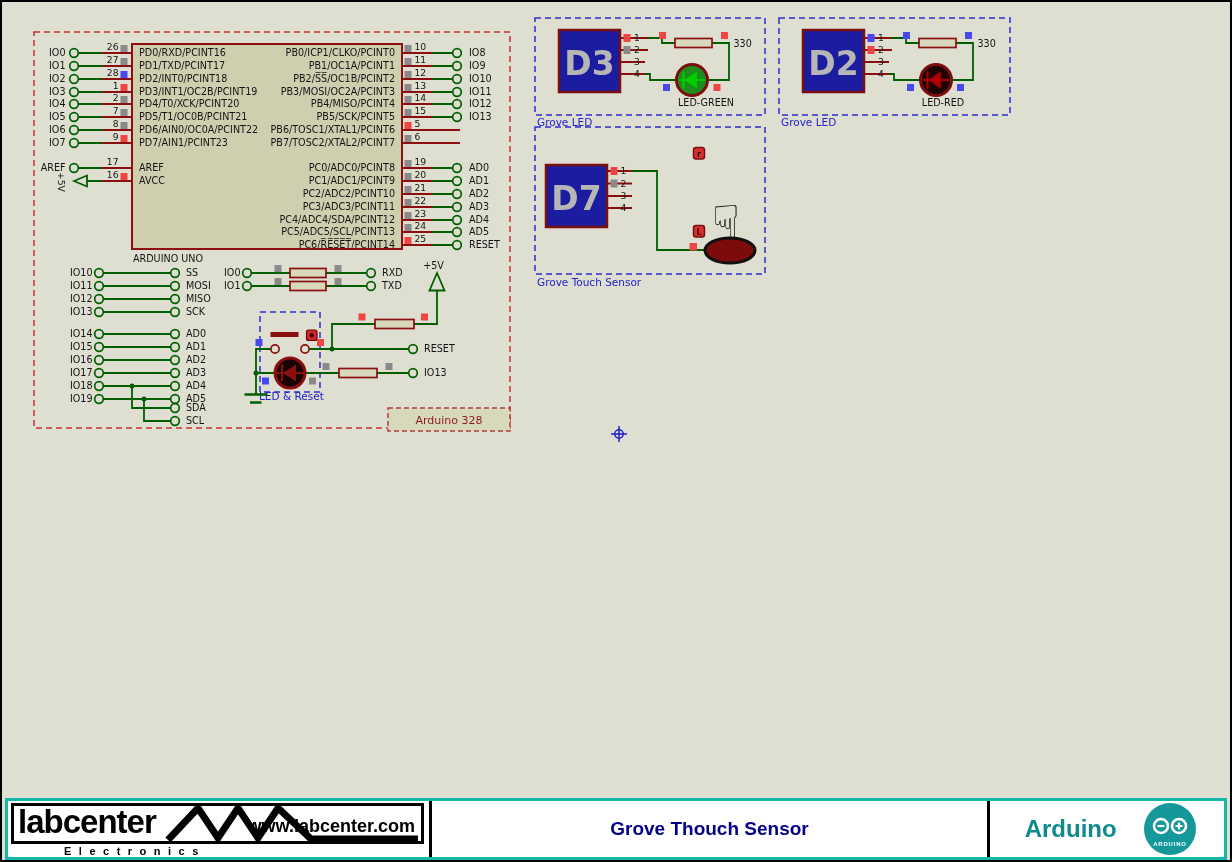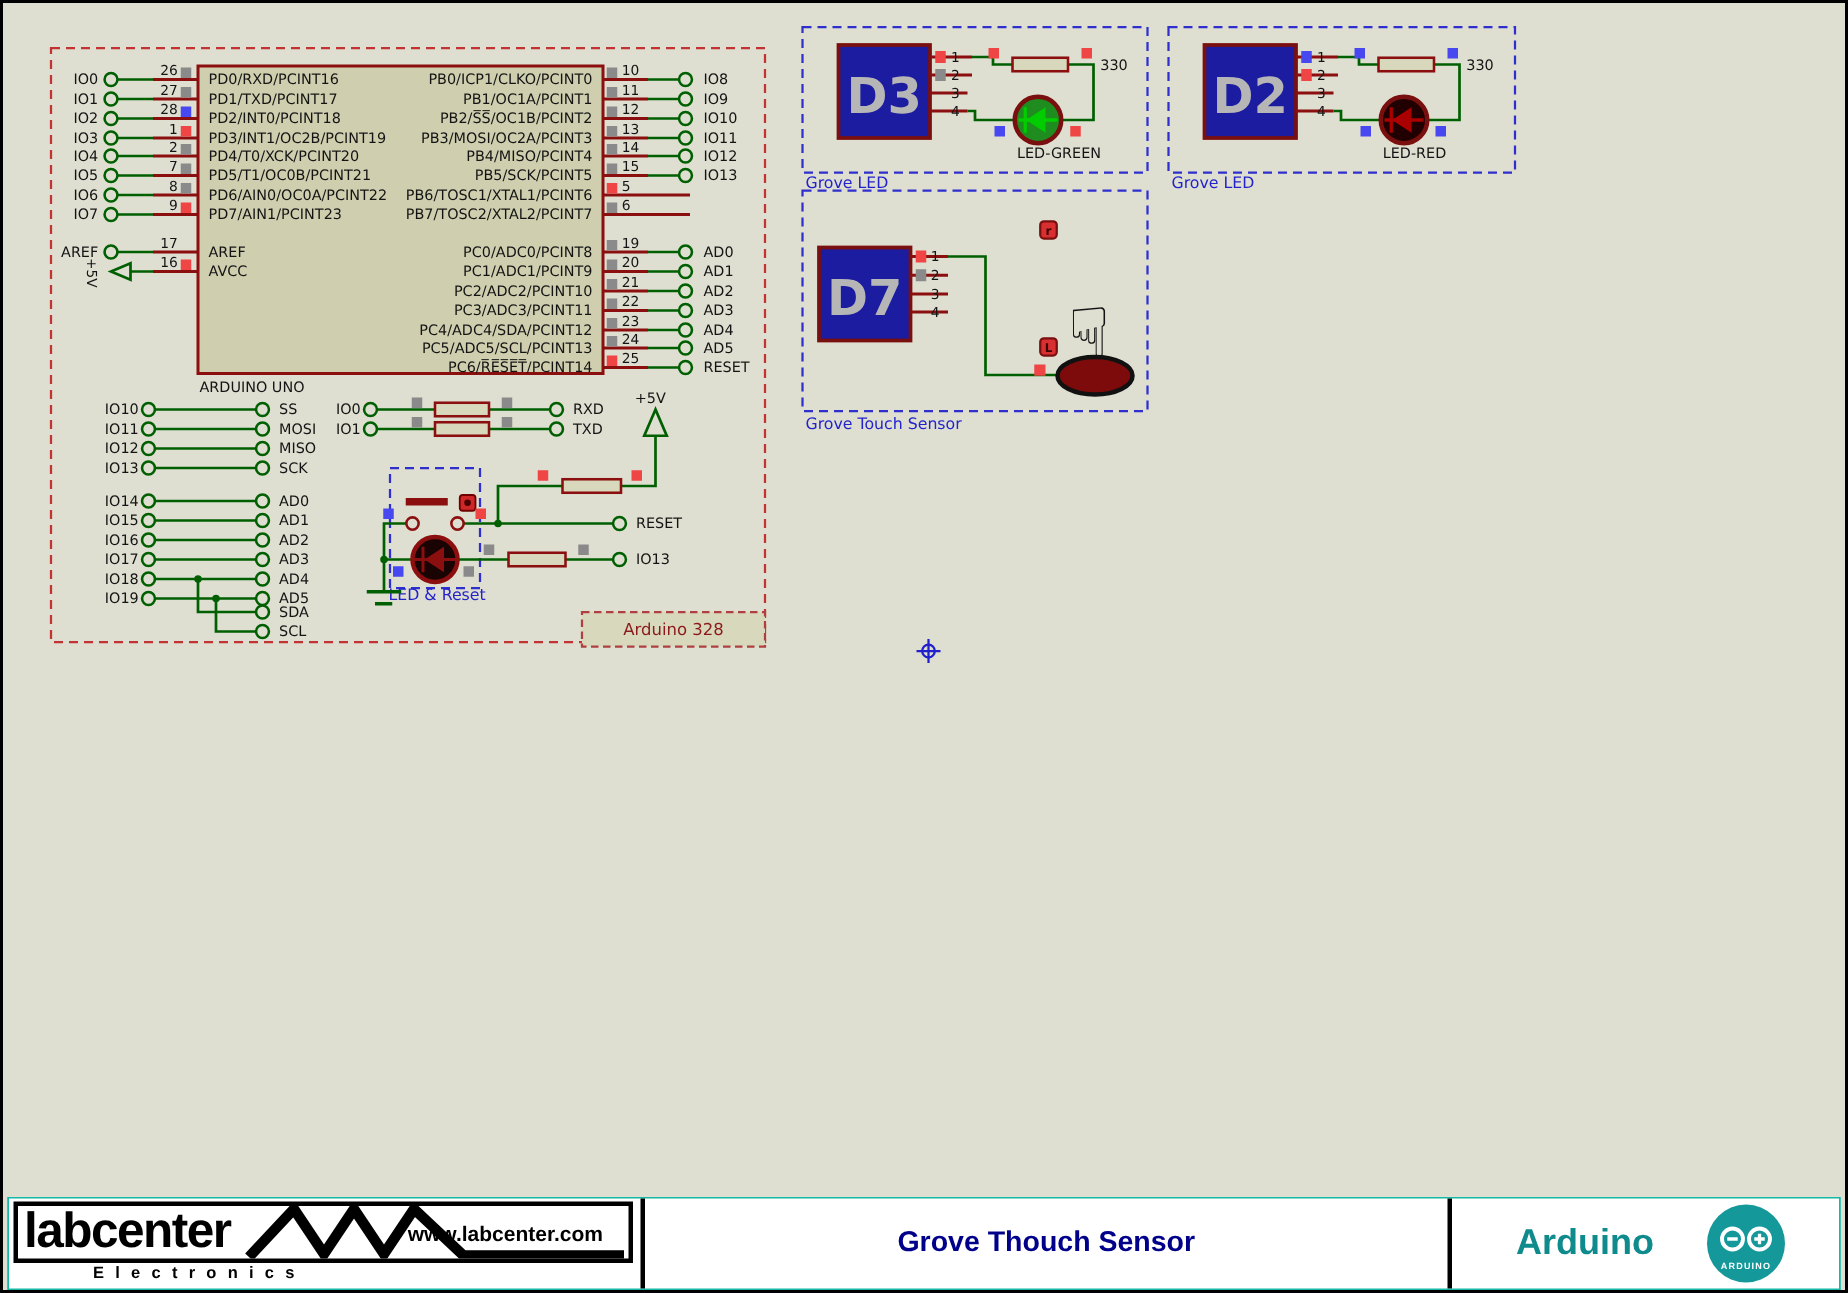--- a/index.html
+++ b/index.html
@@ -22,8 +22,8 @@
   .blockref{font-size:33px;font-weight:bold;fill:#b6b6b6;}
   .darkredtext{fill:#8b1a1a;font-size:11px;}
   
-  .titleblock{position:absolute;left:3px;right:3px;bottom:0;height:62px;background:#14b8a6;
-              border:1px solid #14b8a6;display:flex;box-sizing:border-box;}
+  .titleblock{position:absolute;left:3px;right:3px;bottom:0;height:62px;background:#c4b5fd;
+              border:3px solid #14b8a6;display:flex;box-sizing:border-box;}
   .tb-cell1{width:424px;border-right:3px solid #000;position:relative;box-sizing:border-box;background:#fff;}
   .tb-cell2{flex:1;border-right:3px solid #000;display:flex;align-items:center;justify-content:center;background:#fff;}
   .tb-cell3{width:258px;display:flex;align-items:center;justify-content:space-evenly;background:#fff;}

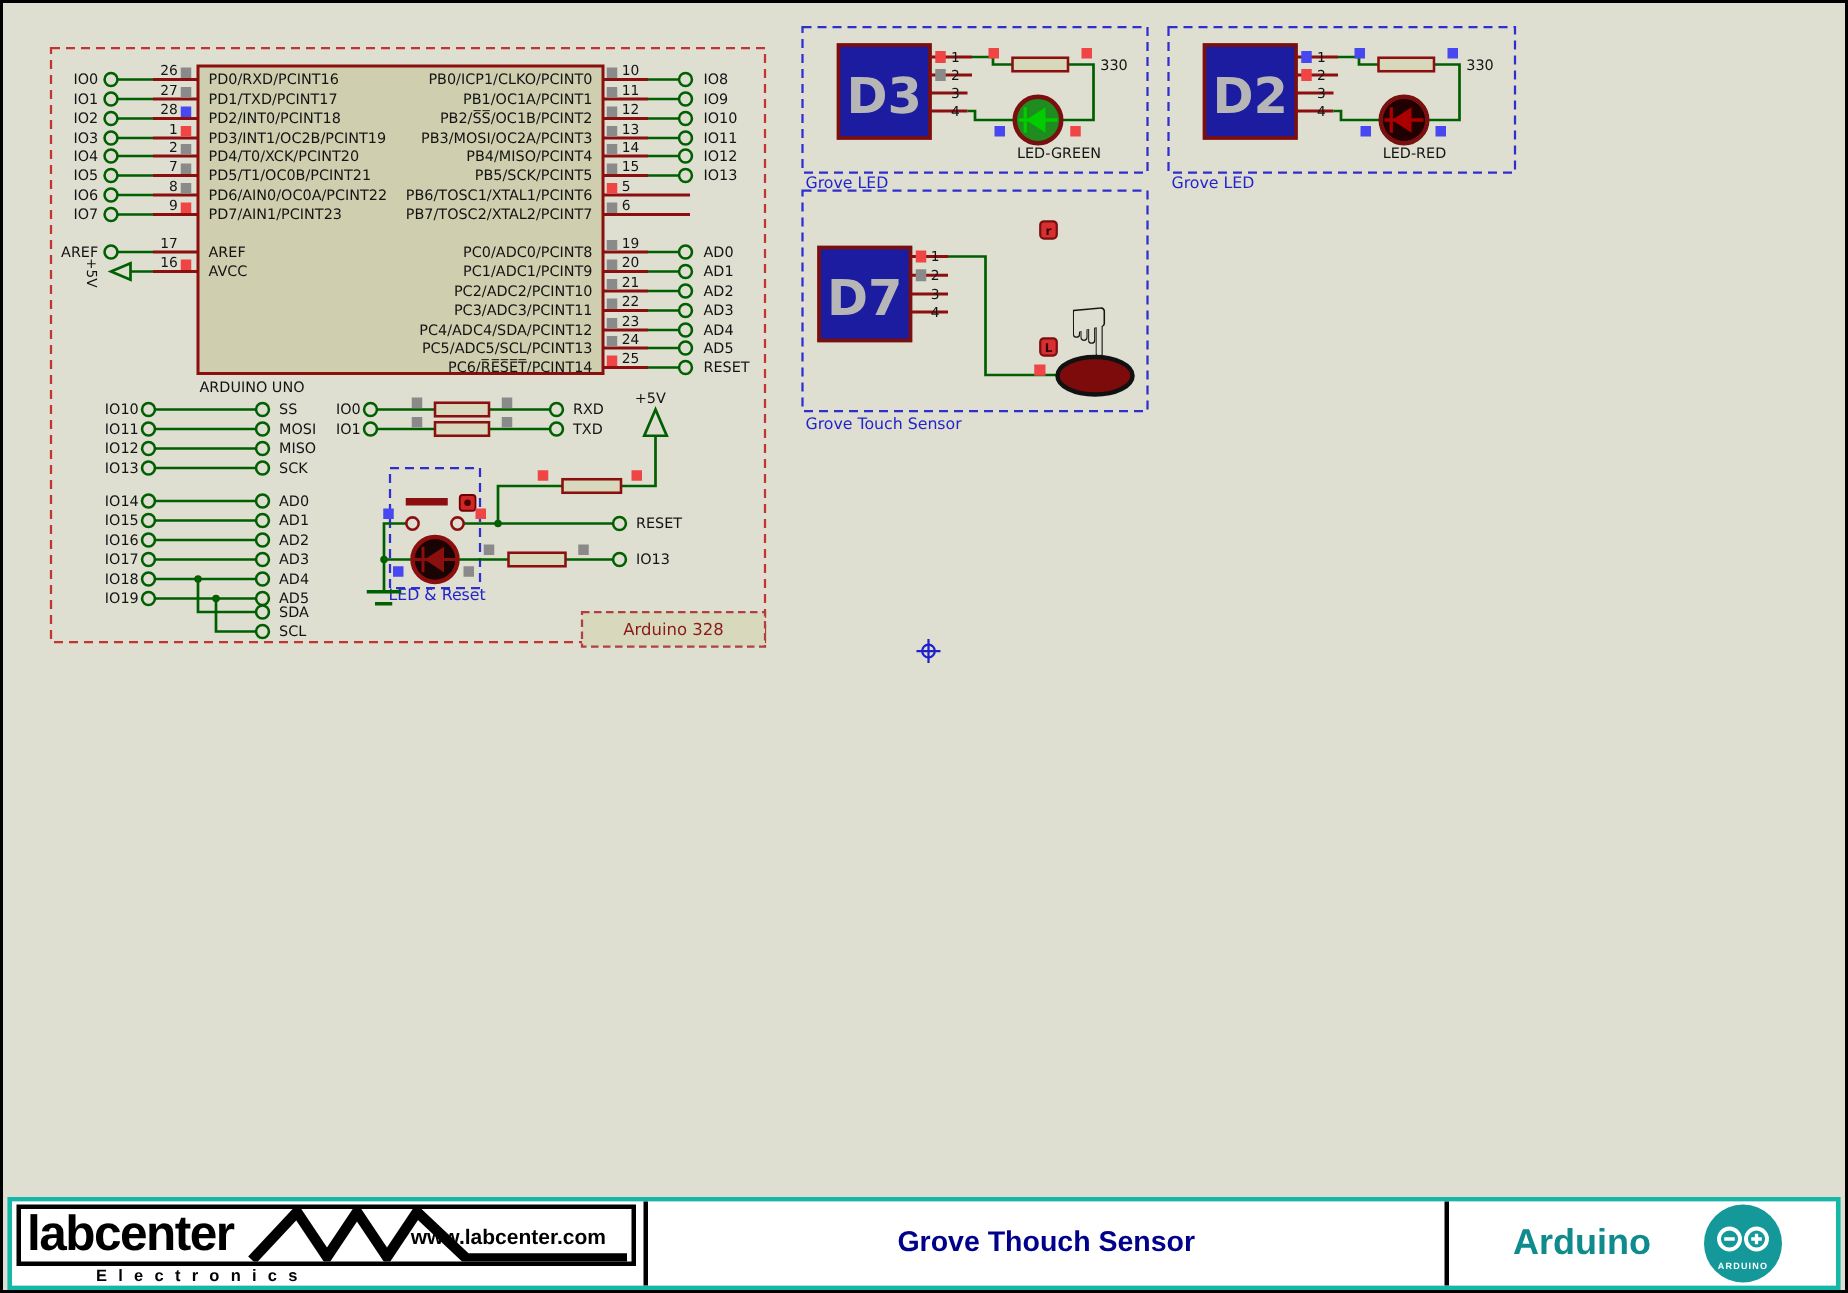--- a/index.html
+++ b/index.html
@@ -30,7 +30,7 @@
   .tb-logo-box{position:absolute;left:3px;top:2px;width:413px;height:41px;border:3px solid #000;box-sizing:border-box;}
   .logo-main{position:absolute;left:4px;top:-3px;font-size:33px;font-weight:bold;letter-spacing:-1px;color:#000;}
   .logo-zigzag{position:absolute;left:0;top:0;width:407px;height:35px;}
-  .logo-www{position:absolute;right:17px;top:10px;font-size:14px;font-weight:bold;color:#000;}
+  .logo-www{position:absolute;right:6px;top:10px;font-size:18px;font-weight:bold;color:#000;}
   .logo-sub{position:absolute;left:8px;top:44px;font-size:11px;font-weight:bold;letter-spacing:7.5px;color:#000;padding-left:48px;}
   .tb-title{font-size:19px;font-weight:bold;color:#00008b;}
   .tb-brand{font-size:24px;font-weight:bold;color:#0f8b8d;margin-left:10px;}

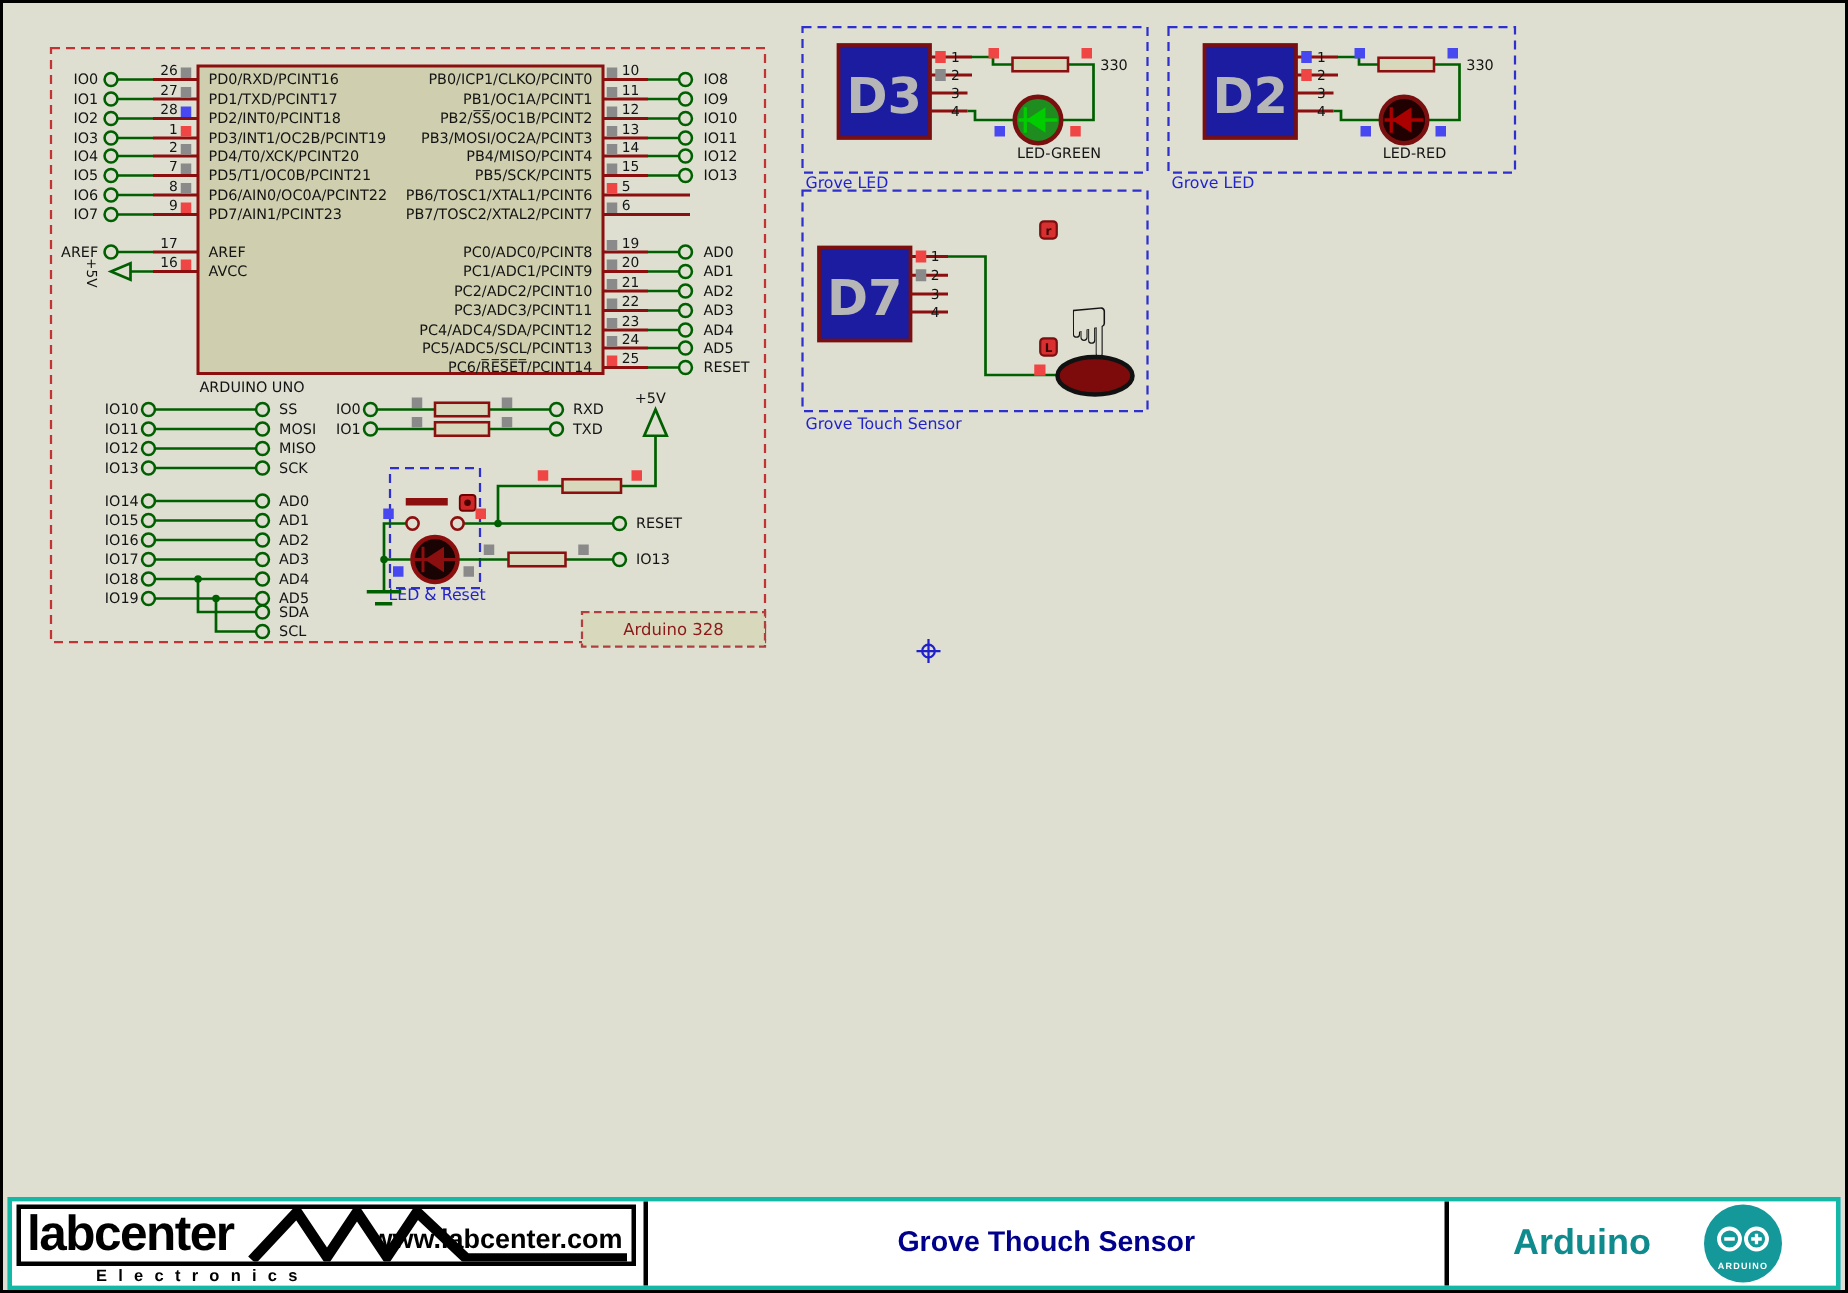--- a/index.html
+++ b/index.html
@@ -26,7 +26,7 @@
               border:3px solid #14b8a6;display:flex;box-sizing:border-box;}
   .tb-cell1{width:424px;border-right:3px solid #000;position:relative;box-sizing:border-box;background:#fff;}
   .tb-cell2{flex:1;border-right:3px solid #000;display:flex;align-items:center;justify-content:center;background:#fff;}
-  .tb-cell3{width:258px;display:flex;align-items:center;justify-content:space-evenly;background:#fff;}
+  .tb-cell3{width:234px;display:flex;align-items:center;justify-content:space-evenly;background:#fff;}
   .tb-logo-box{position:absolute;left:3px;top:2px;width:413px;height:41px;border:3px solid #000;box-sizing:border-box;}
   .logo-main{position:absolute;left:4px;top:-3px;font-size:33px;font-weight:bold;letter-spacing:-1px;color:#000;}
   .logo-zigzag{position:absolute;left:0;top:0;width:407px;height:35px;}

